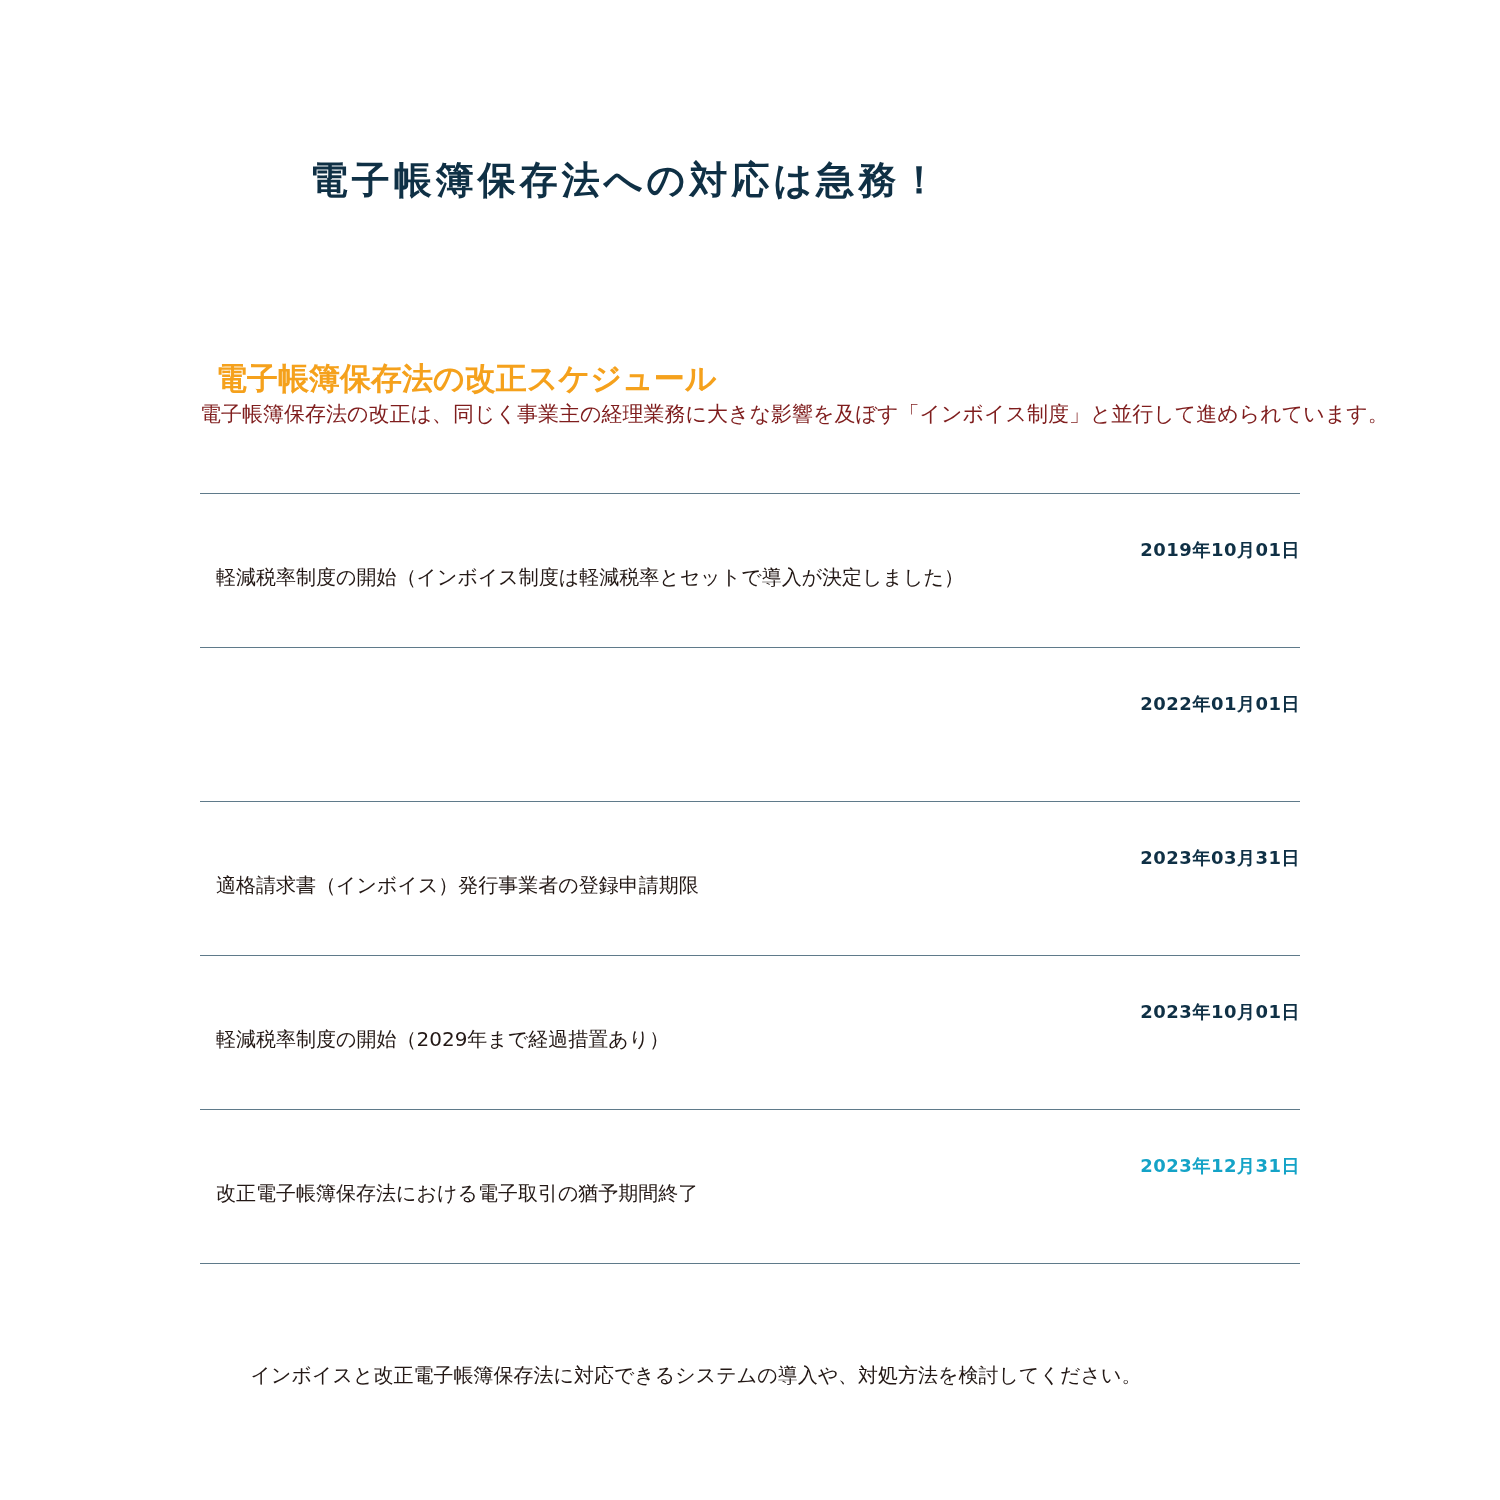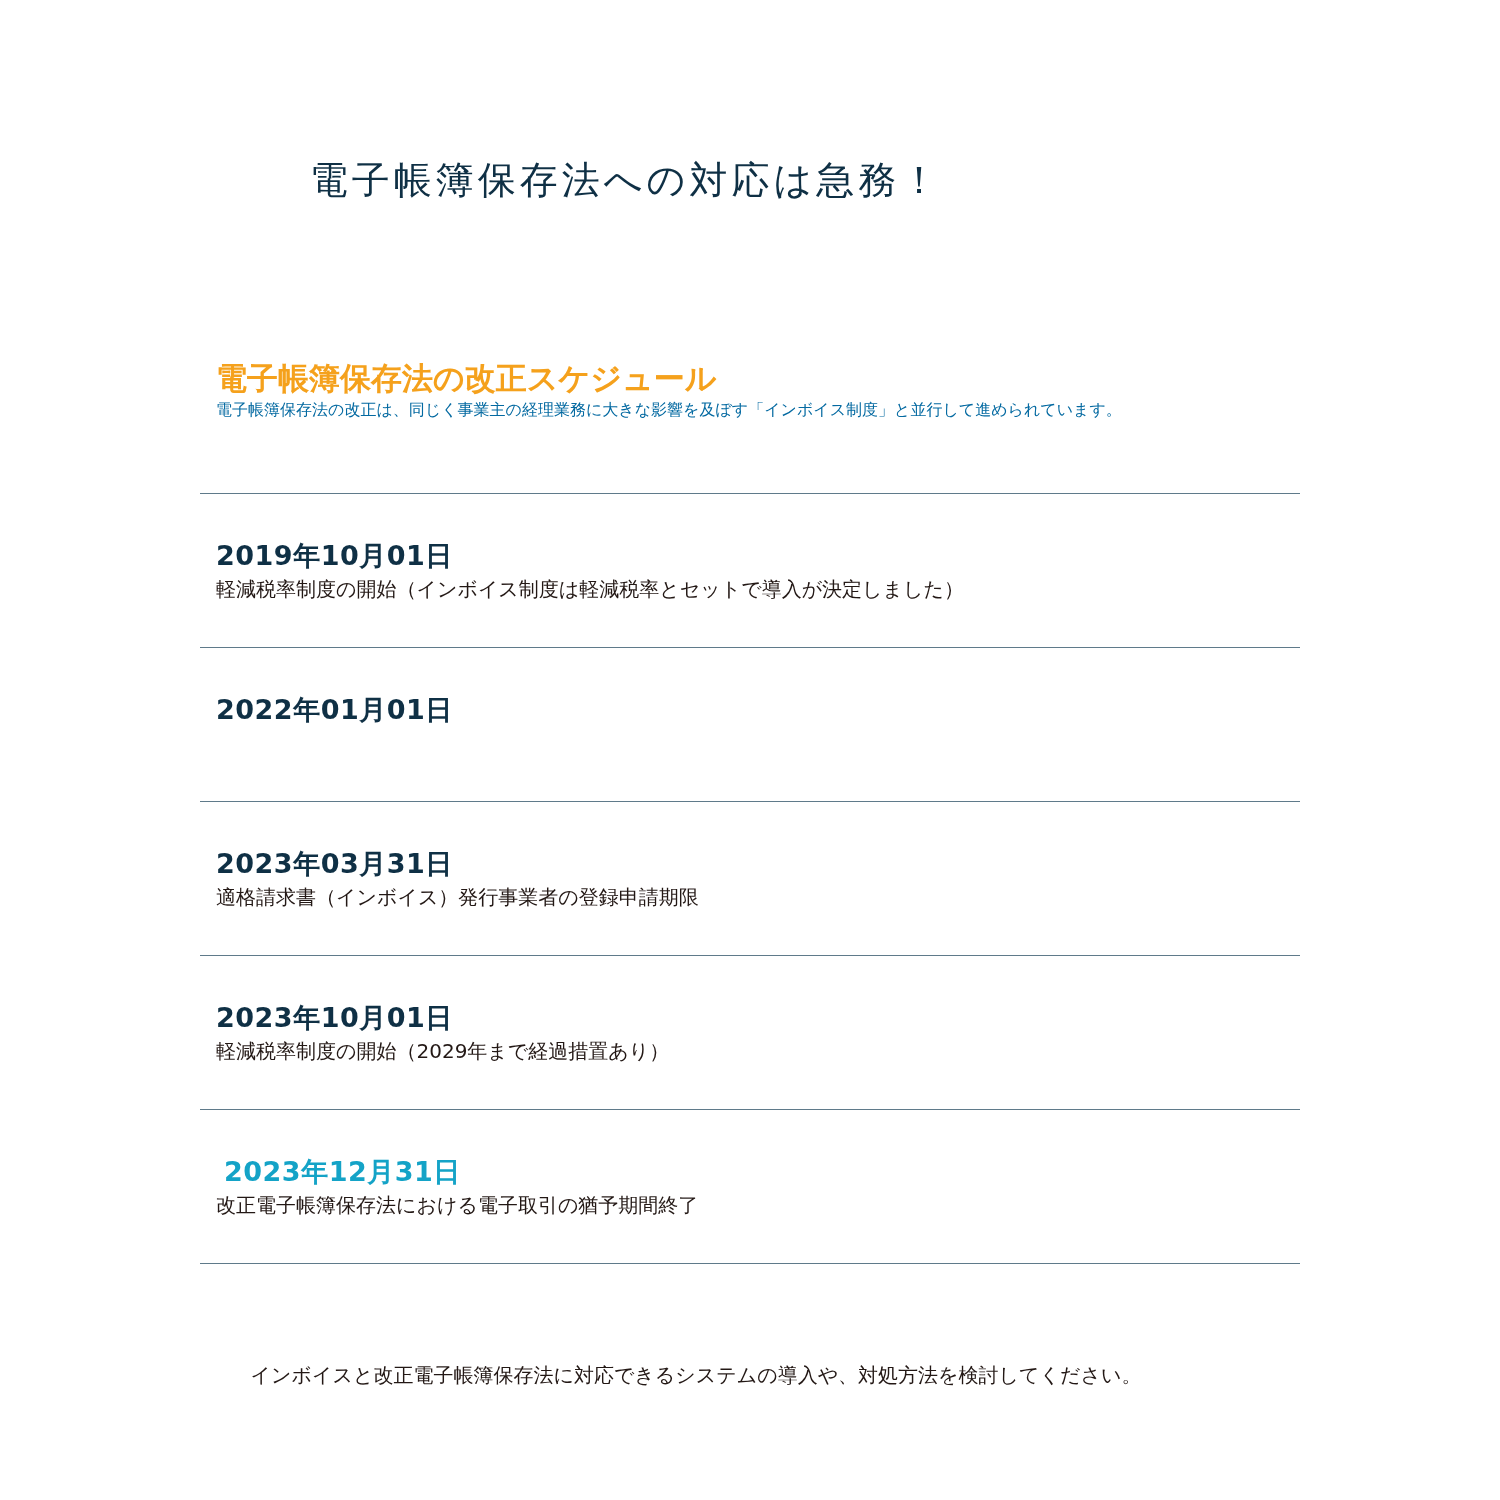--- a/index.html
+++ b/index.html
@@ -6,7 +6,7 @@
     body { width:1500px; height:1500px; position:relative; overflow:hidden;
       font-family:"DejaVu Sans", "Liberation Sans", sans-serif; color:#231815; }
     .title { position:absolute; top:155px; left:0; width:1252px; text-align:center;
-      font-size:38px; font-weight:normal; letter-spacing:4px; color:#0f3045; }
+      font-size:38px; font-weight:bold; letter-spacing:4px; color:#0f3045; }
     .subtitle { position:absolute; top:342px; left:200px; font-size:31px; font-weight:bold; color:#f5a11c; }
     .intro { position:absolute; top:400px; left:216px; font-size:16px; color:#0369a1; }
     .list { position:absolute; top:493px; left:200px; width:1100px; border-top:1px solid #5f7a8a; }

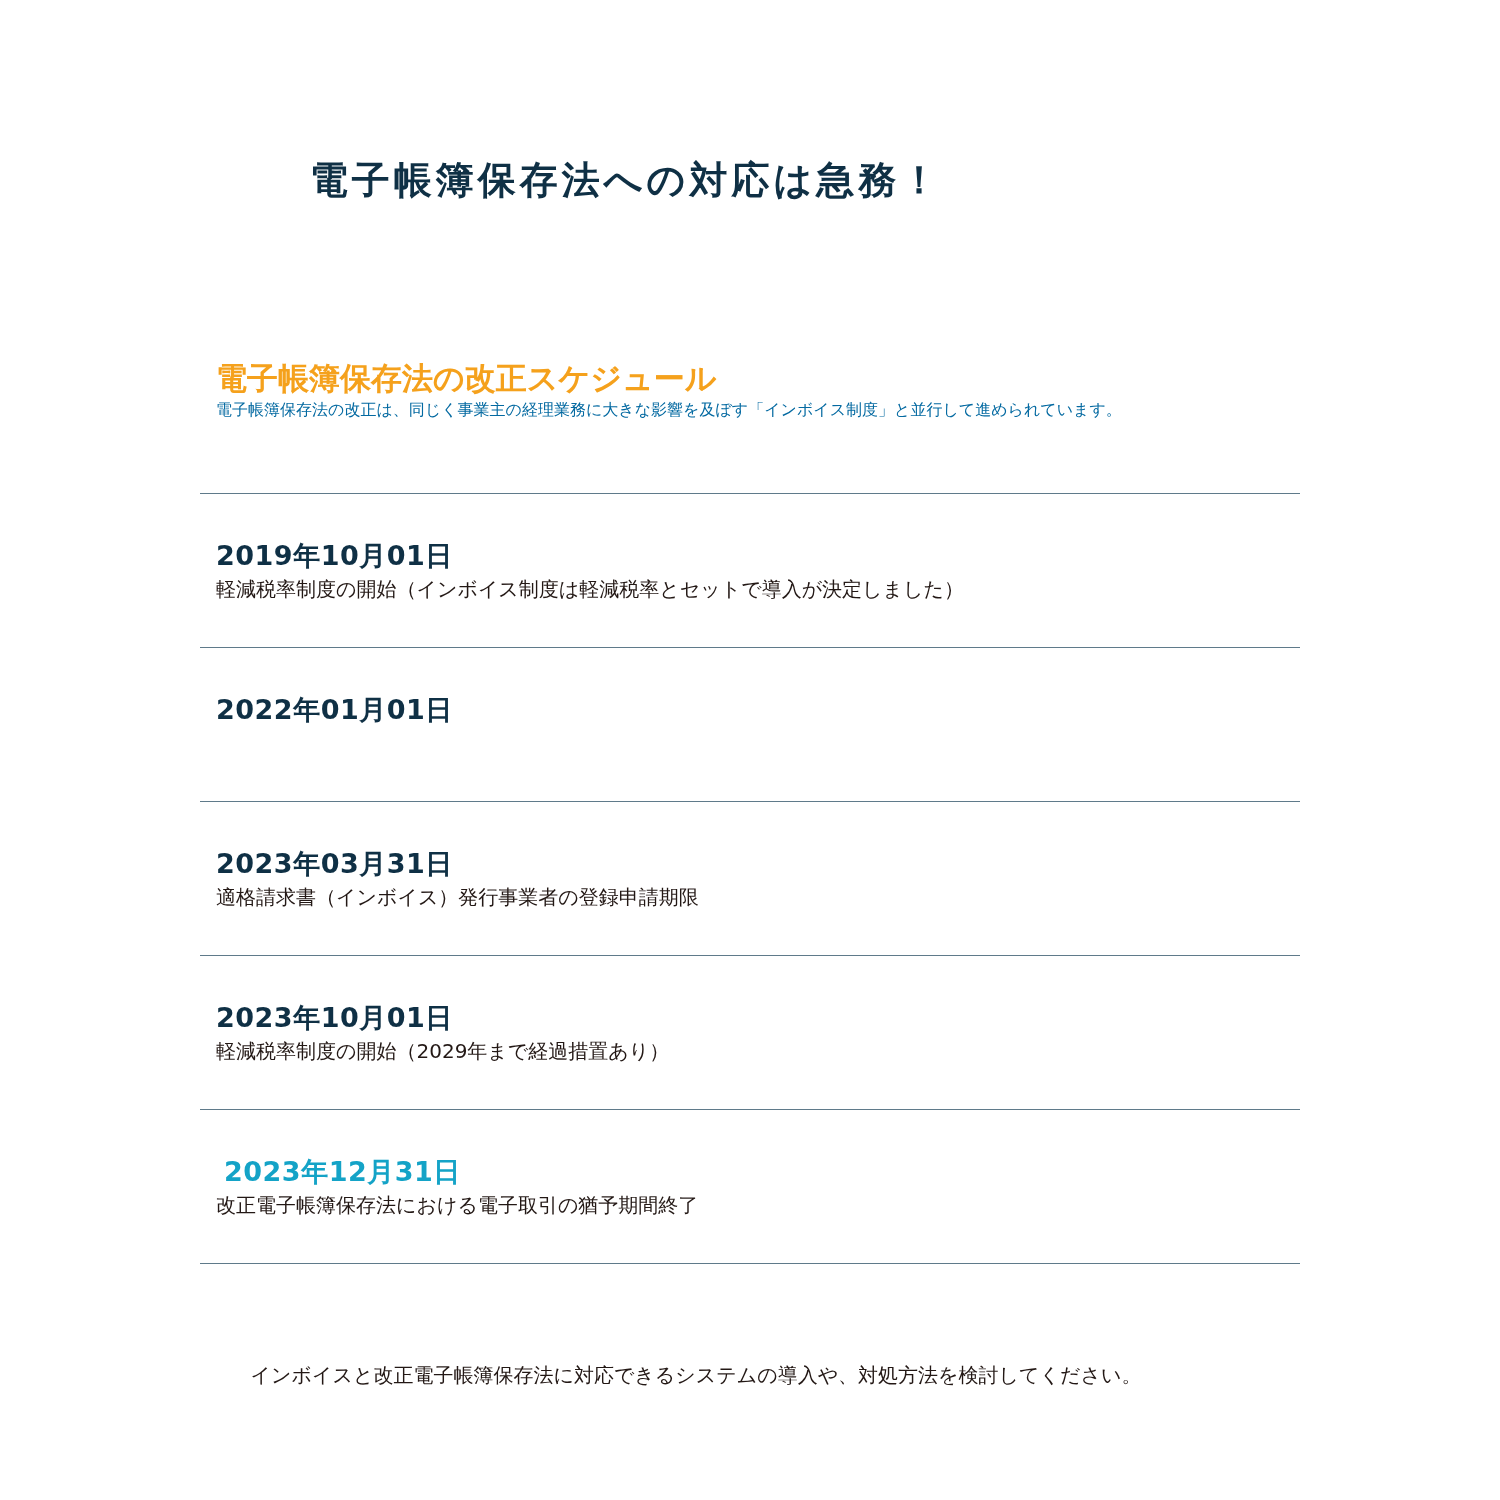--- a/index.html
+++ b/index.html
@@ -8,7 +8,7 @@
     .title { position:absolute; top:155px; left:0; width:1252px; text-align:center;
       font-size:38px; font-weight:bold; letter-spacing:4px; color:#0f3045; }
     .subtitle { position:absolute; top:342px; left:200px; font-size:31px; font-weight:bold; color:#f5a11c; }
-    .intro { position:absolute; top:400px; left:216px; font-size:16px; color:#0369a1; }
+    .intro { position:absolute; top:400px; left:200px; font-size:21px; color:#7f1d1d; }
     .list { position:absolute; top:493px; left:200px; width:1100px; border-top:1px solid #5f7a8a; }
     .item { height:154px; border-bottom:1px solid #5f7a8a; padding-left:16px; box-sizing:border-box; }
     .date { padding-top:44px; font-size:27px; font-weight:bold; color:#0f3045; letter-spacing:0.5px; }

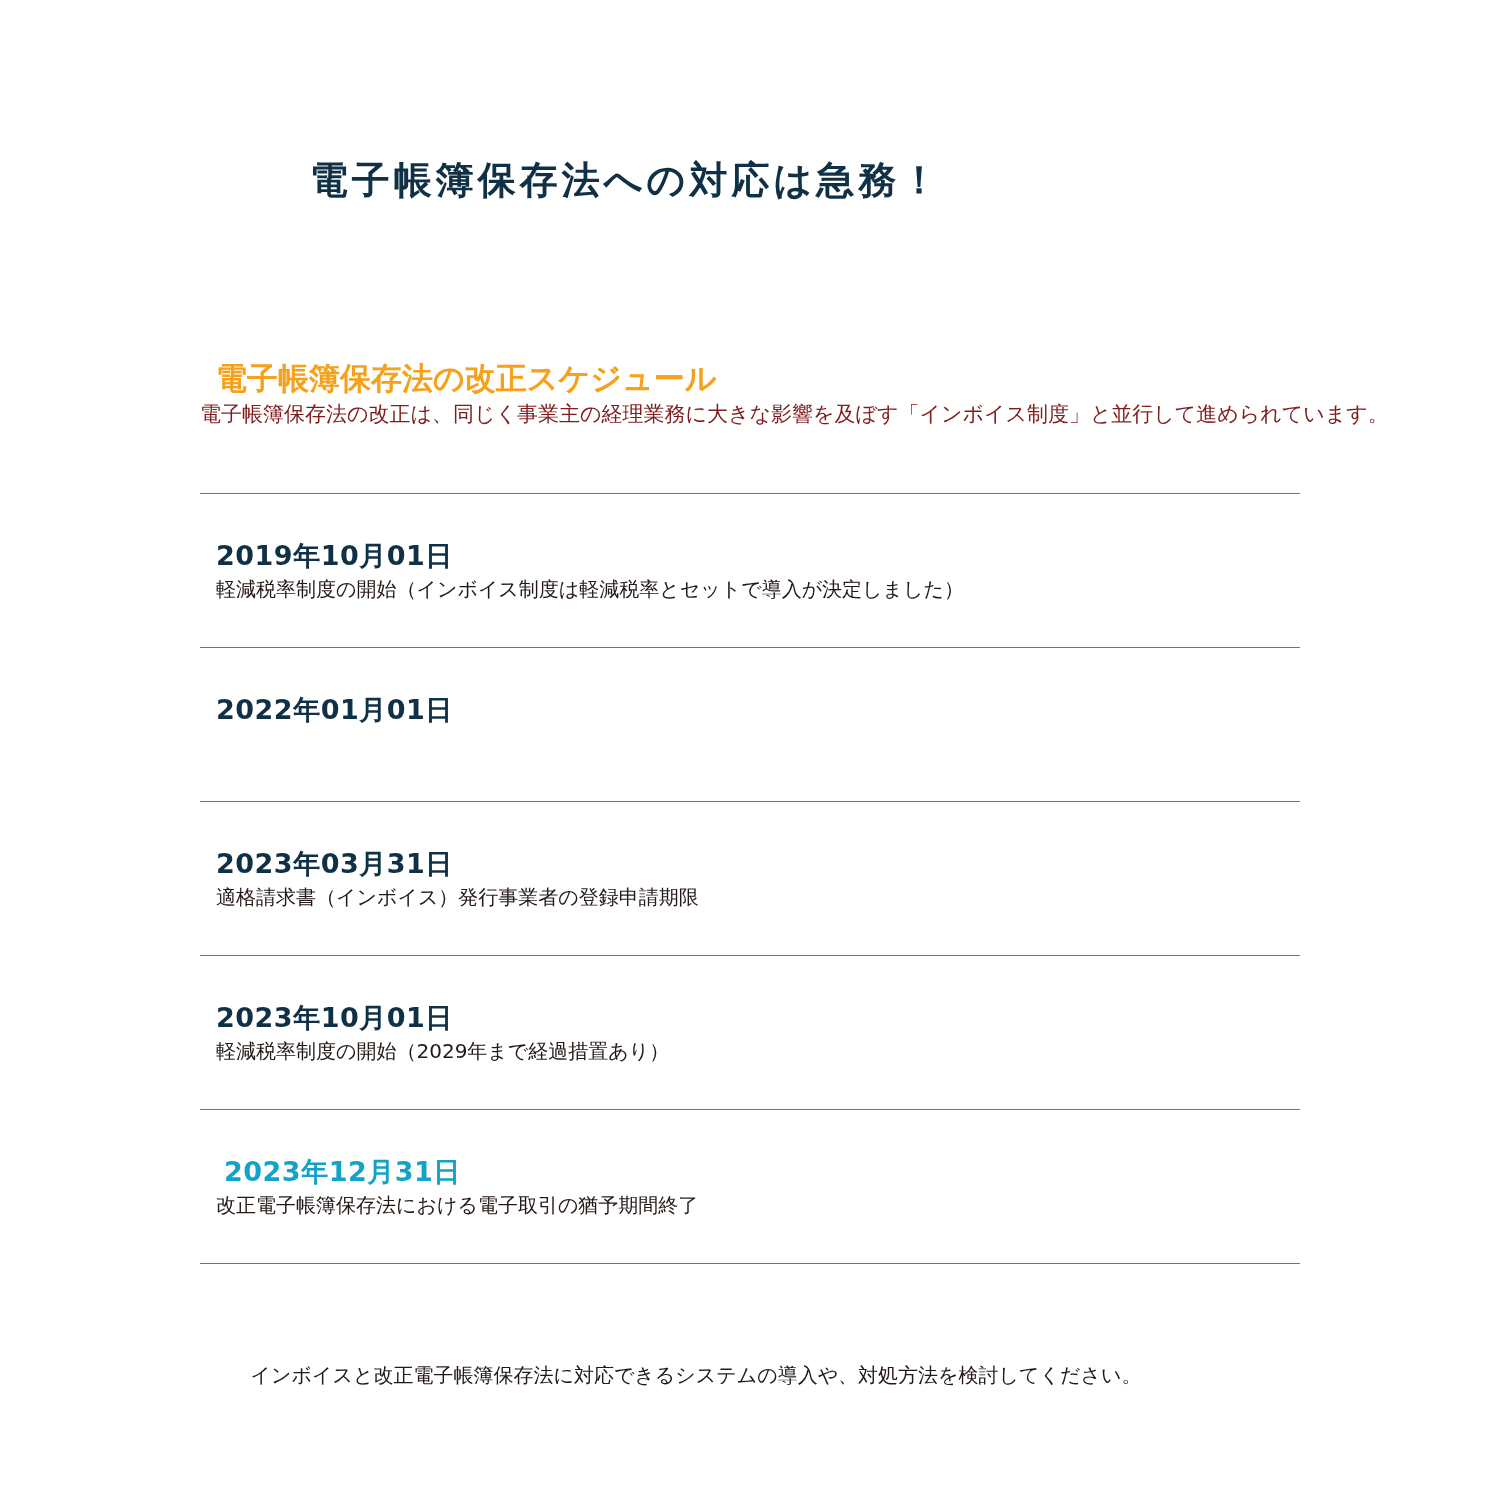--- a/index.html
+++ b/index.html
@@ -11,7 +11,7 @@
     .intro { position:absolute; top:400px; left:200px; font-size:21px; color:#7f1d1d; }
     .list { position:absolute; top:493px; left:200px; width:1100px; border-top:1px solid #5f7a8a; }
     .item { height:154px; border-bottom:1px solid #5f7a8a; padding-left:16px; box-sizing:border-box; }
-    .date { padding-top:44px; font-size:27px; font-weight:bold; color:#0f3045; letter-spacing:0.5px; }
+    .date { padding-top:44px; font-size:18px; font-weight:bold; color:#0f3045; letter-spacing:0.5px;text-align:right; }
     .item.highlight .date { color:#14a3c7;margin-left:8px; }
     .desc { margin-top:2px; font-size:20px; color:#231815; }
     .footer { position:absolute; top:1362px; left:0; width:1392px; text-align:center; font-size:20px; color:#231815; }

